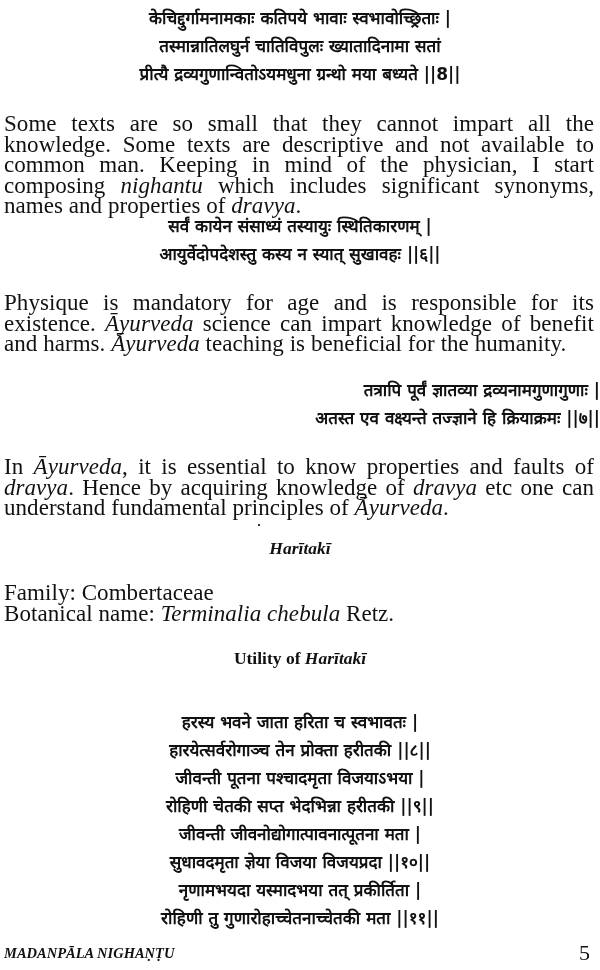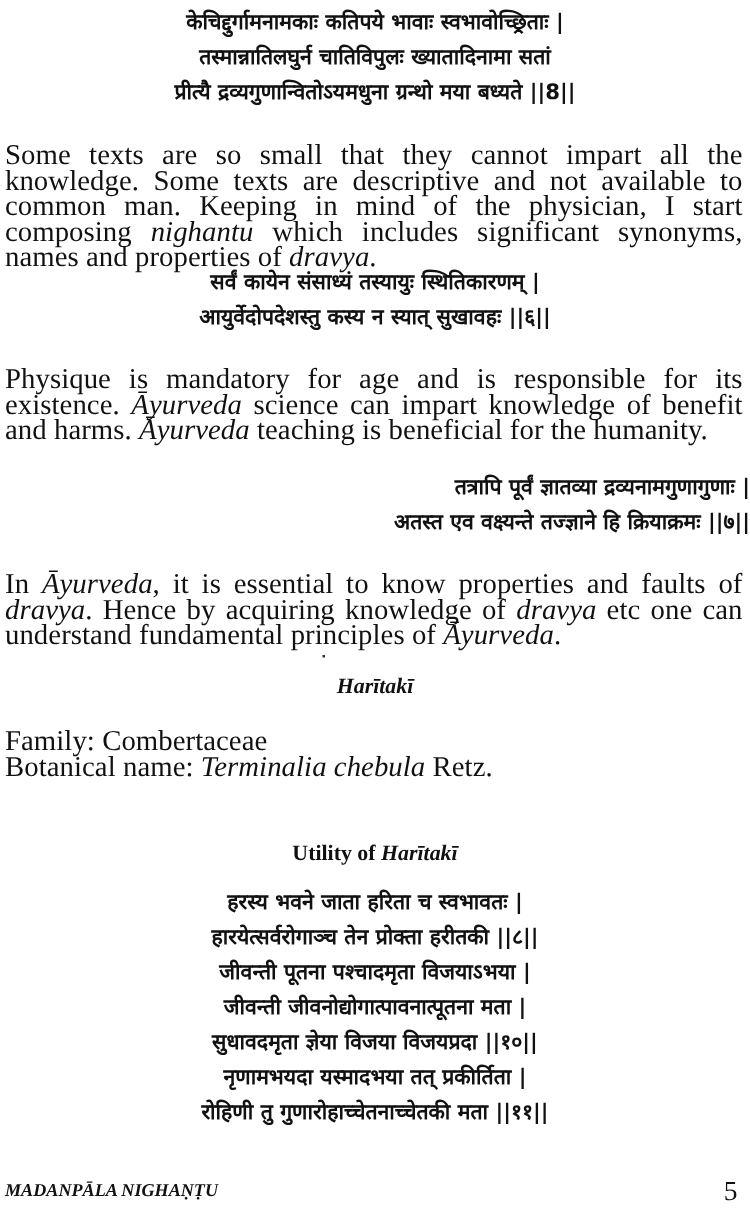--- a/index.html
+++ b/index.html
@@ -125,7 +125,7 @@
     </div>
   </div>
 
-  <div class="heading" style="top:672px;">
+  <div class="heading" style="top:648px;">
     <span>Utility of </span><i>Harītakī</i>
   </div>
 

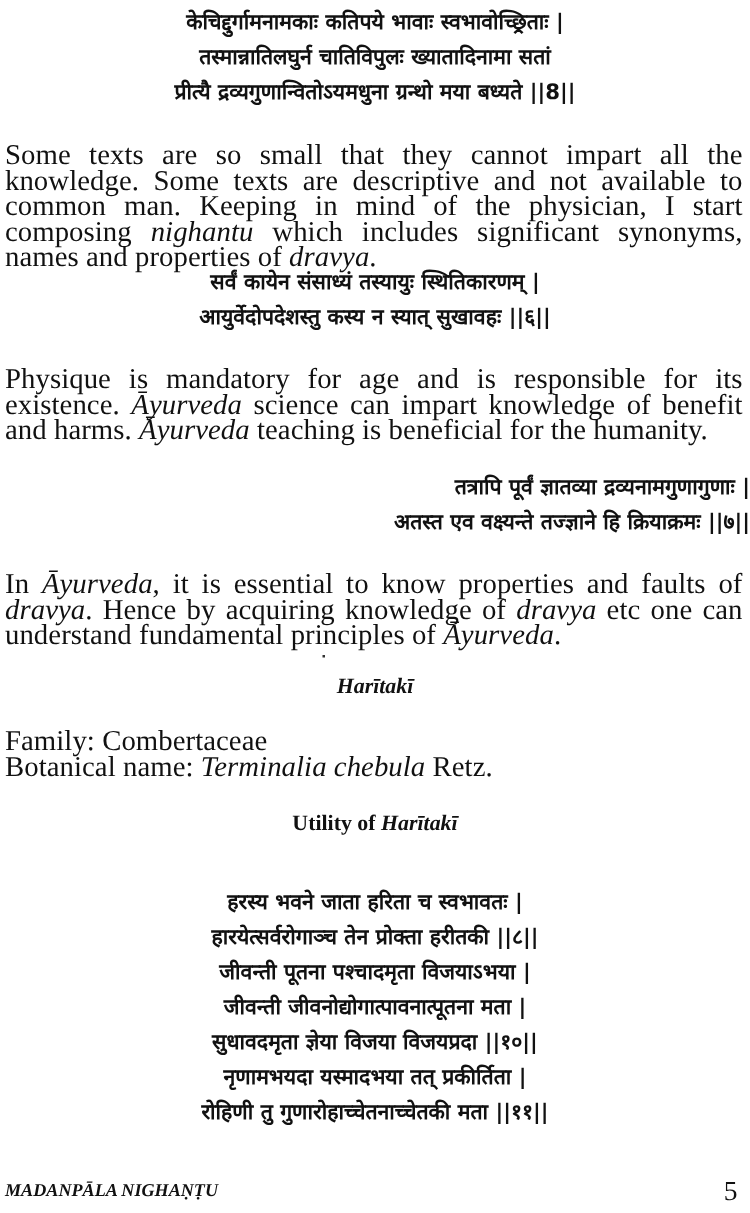--- a/index.html
+++ b/index.html
@@ -133,6 +133,7 @@
     <span class="line">हरस्य भवने जाता हरिता च स्वभावतः |</span>
     <span class="line">हारयेत्सर्वरोगाञ्च तेन प्रोक्ता हरीतकी ||८||</span>
     <span class="line">जीवन्ती पूतना पश्चादमृता विजयाऽभया |</span>
+    <span class="line">रोहिणी चेतकी सप्त भेदभिन्ना हरीतकी ||९||</span>
     <span class="line">जीवन्ती जीवनोद्योगात्पावनात्पूतना मता |</span>
     <span class="line">सुधावदमृता ज्ञेया विजया विजयप्रदा ||१०||</span>
     <span class="line">नृणामभयदा यस्मादभया तत् प्रकीर्तिता |</span>

